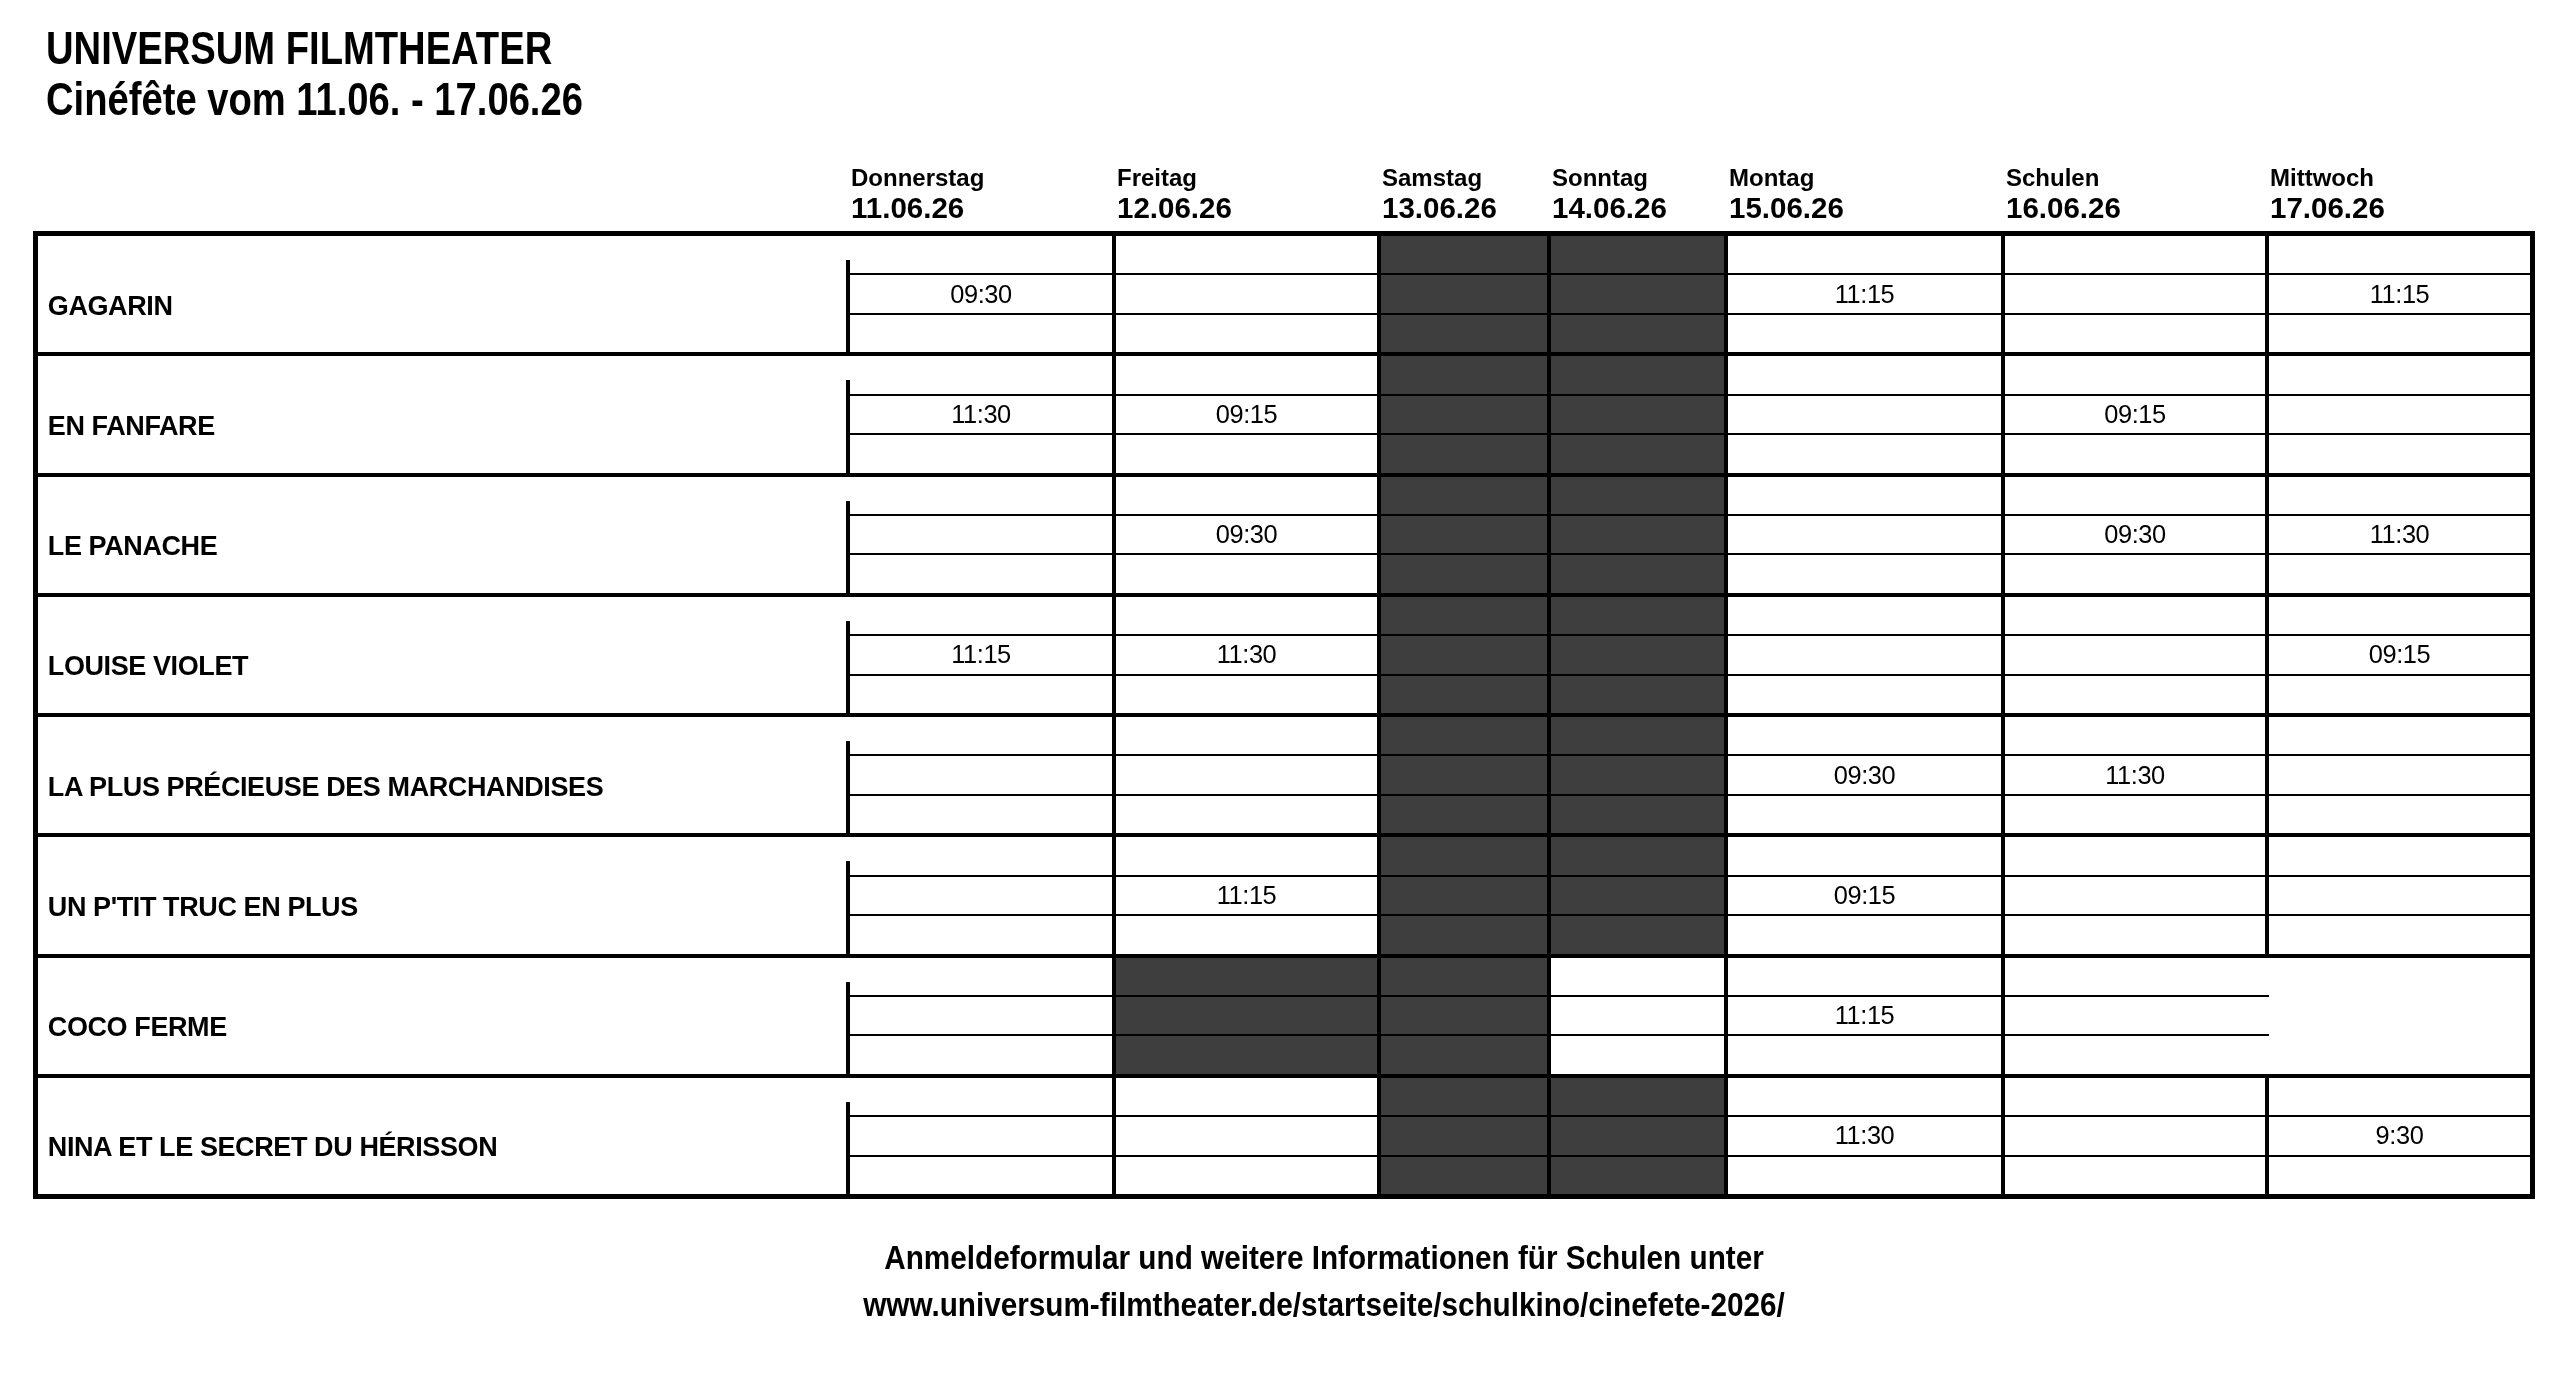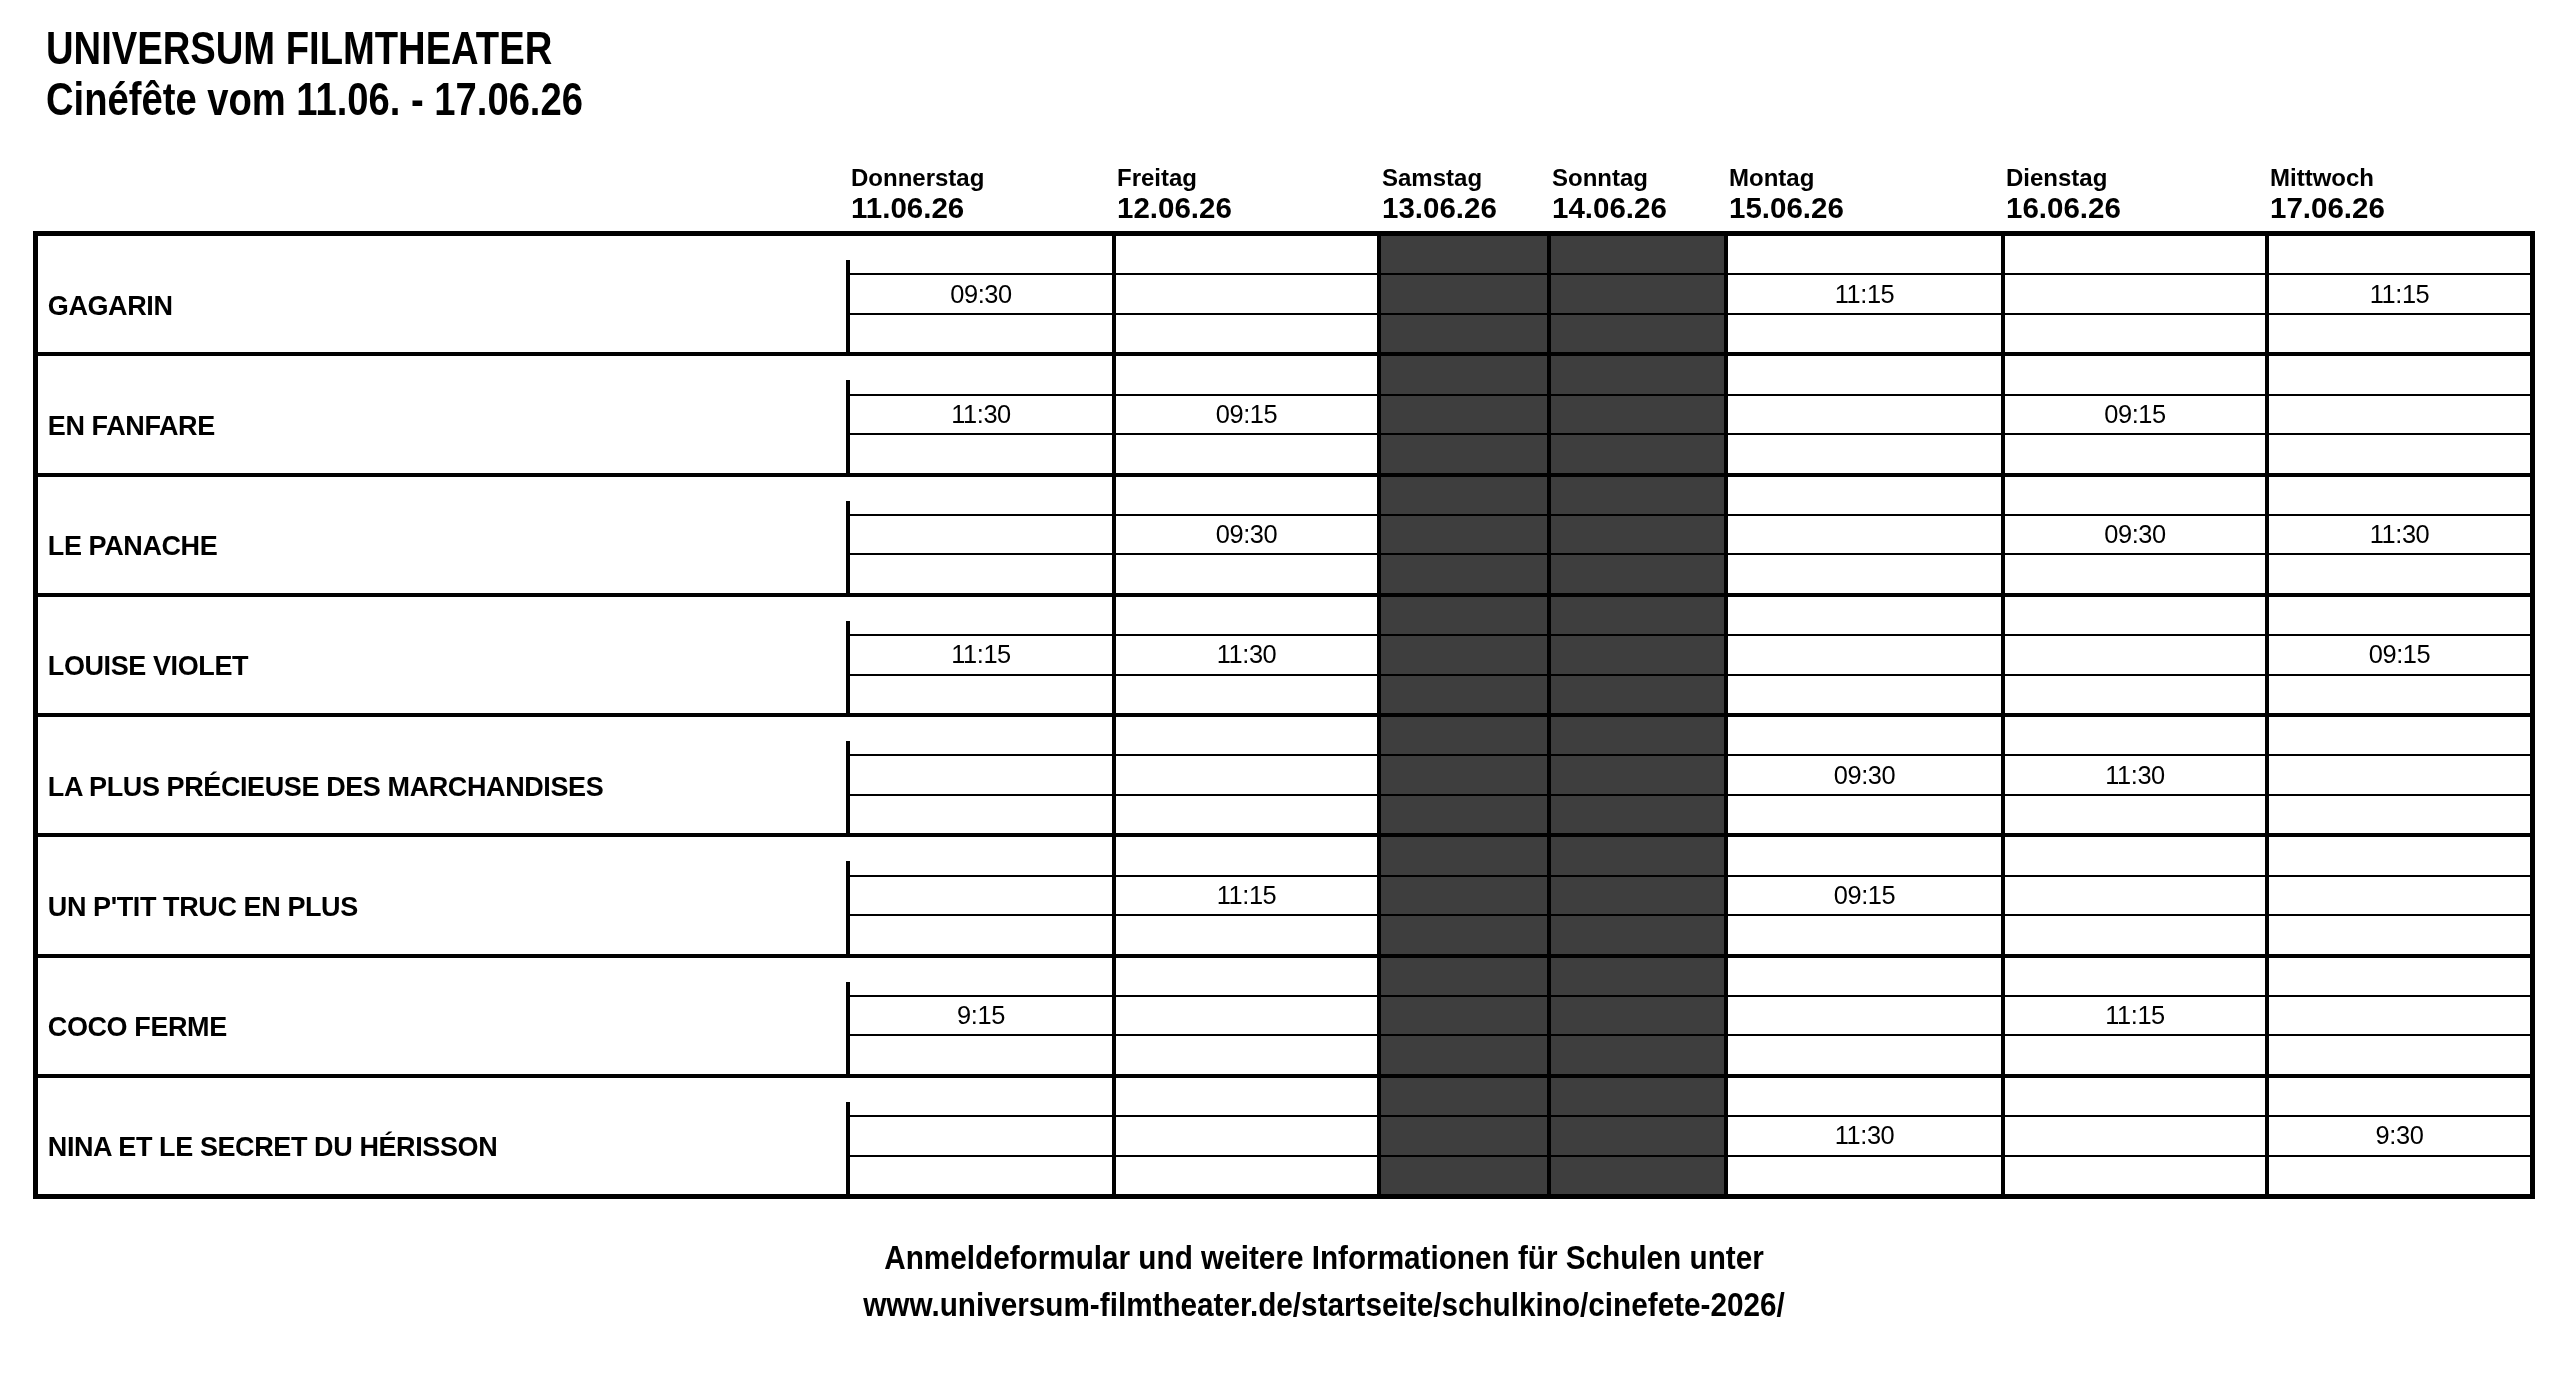--- a/index.html
+++ b/index.html
@@ -102,7 +102,7 @@
       <div class="day-date">15.06.26</div>
     </div>
     <div class="day-header">
-      <div class="day-name">Dienstag</div>
+      <div class="day-name">Schulen</div>
       <div class="day-date">16.06.26</div>
     </div>
     <div class="day-header">

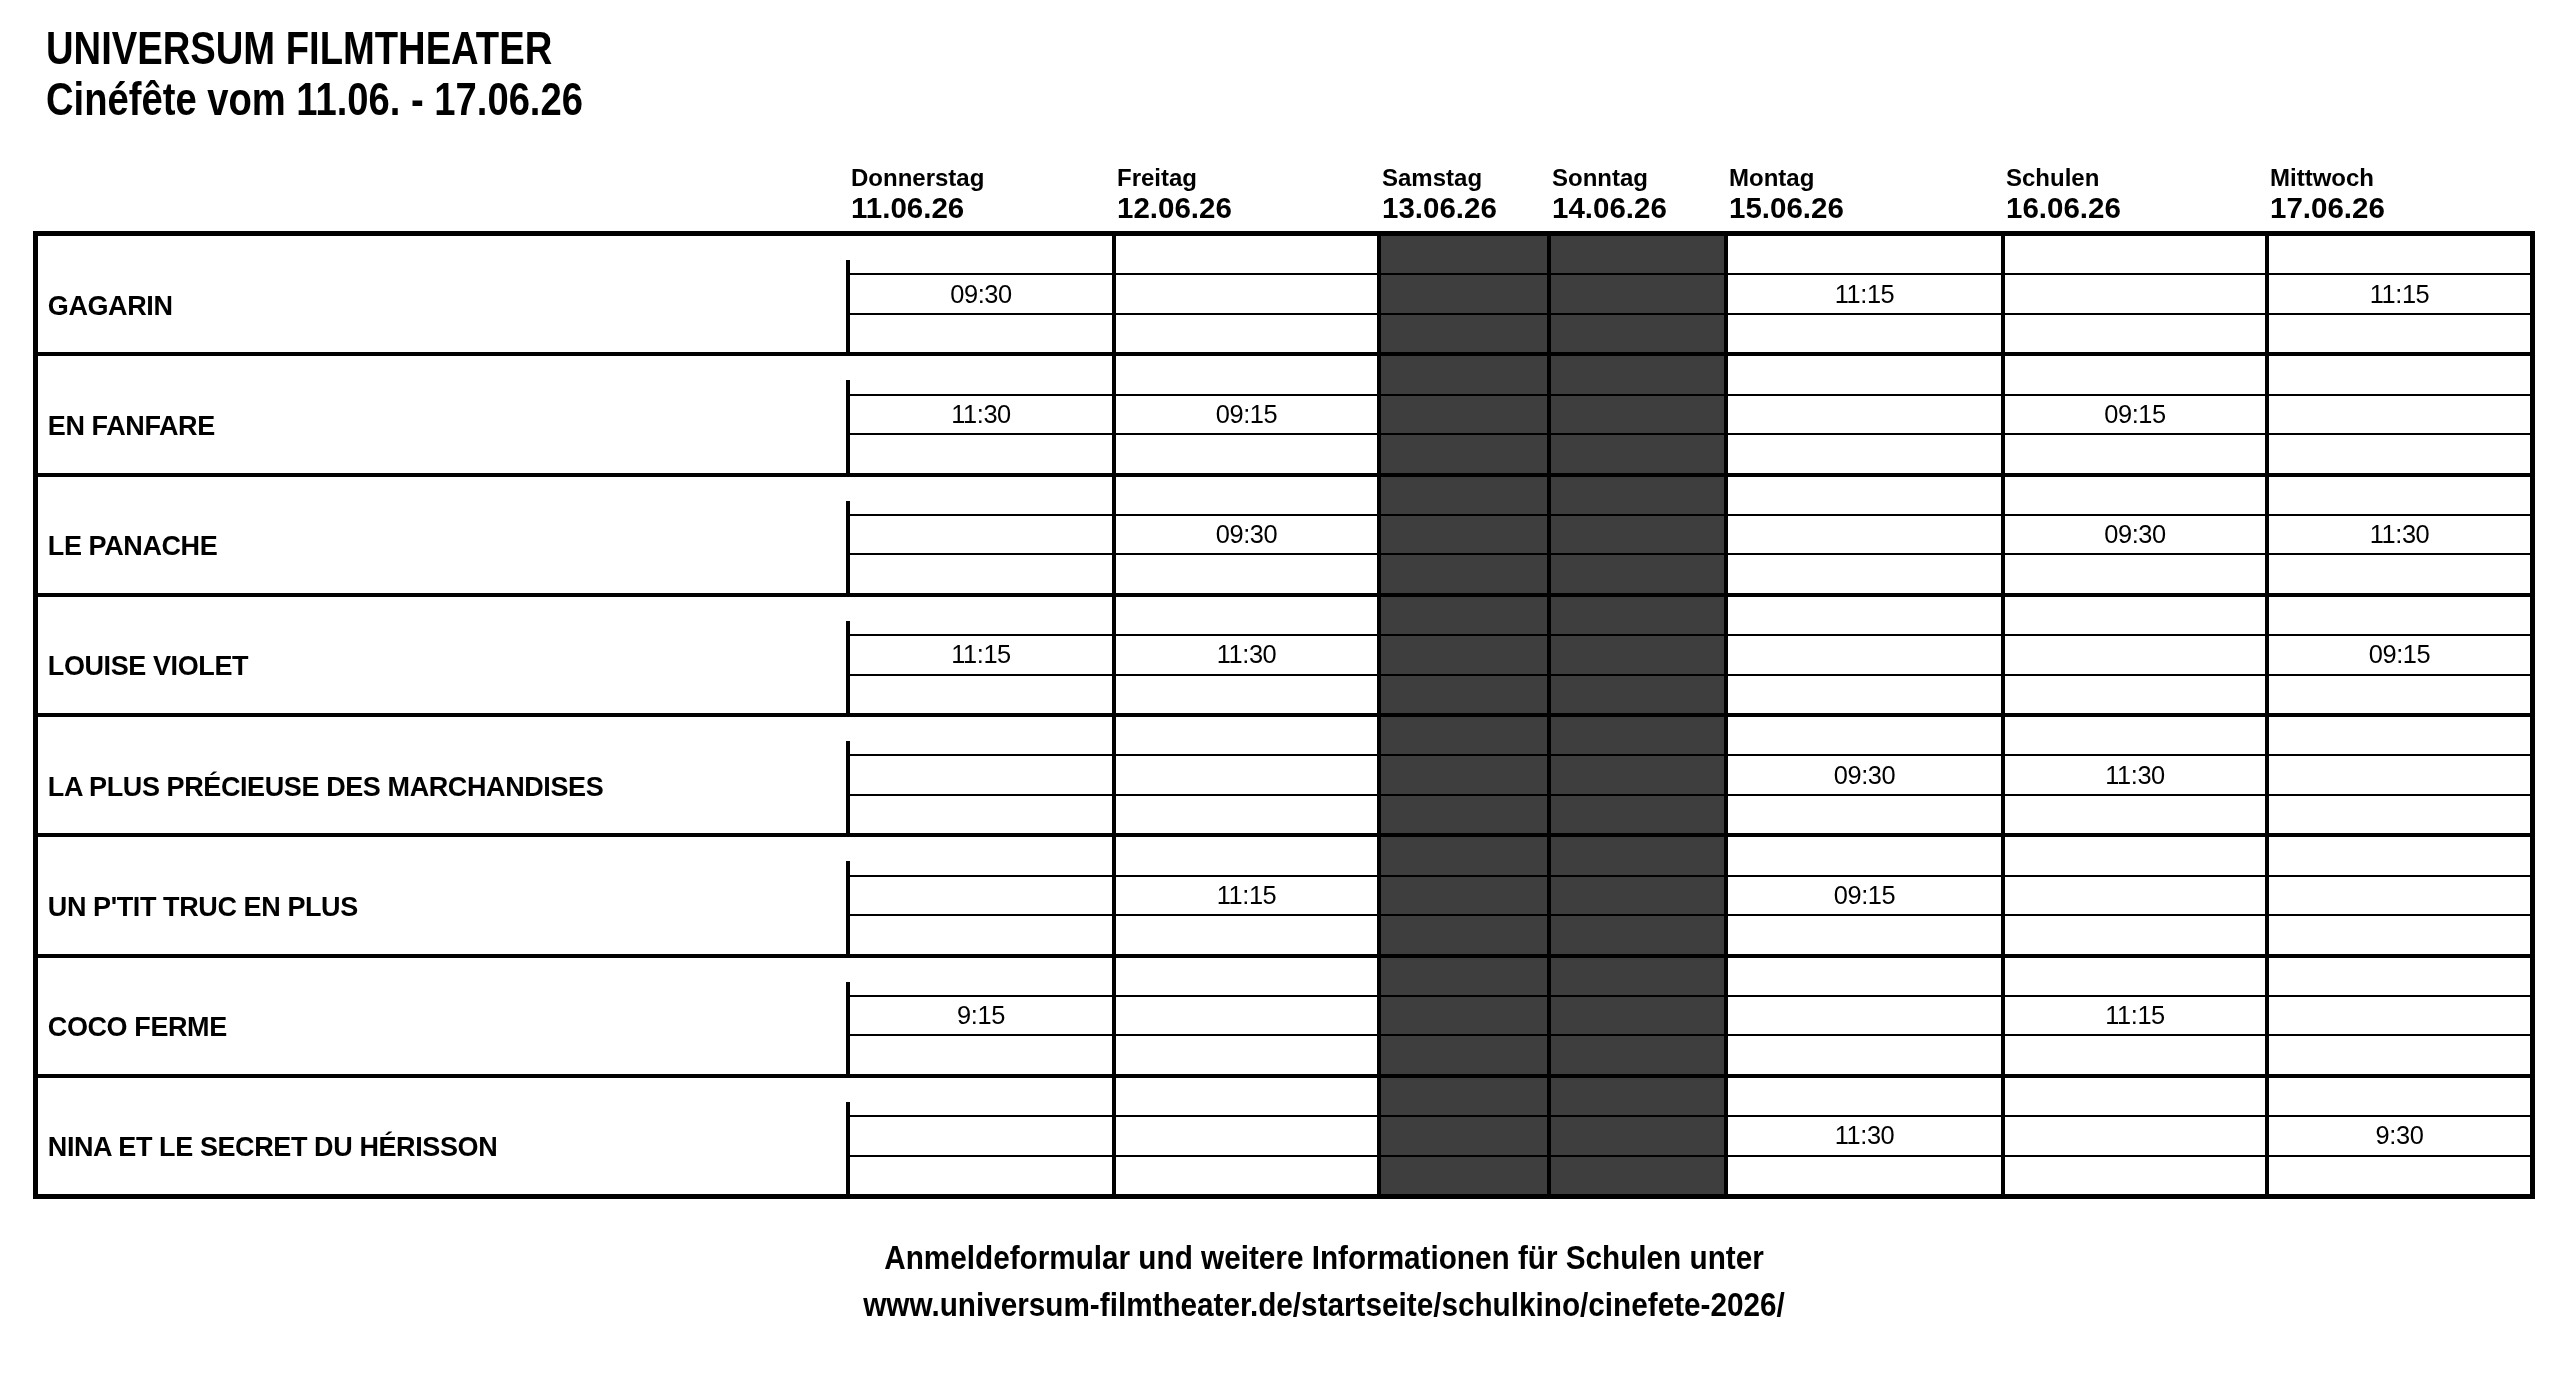--- a/index.html
+++ b/index.html
@@ -405,13 +405,6 @@
       <div class="day-cell">
         <div class="sub-cell top"></div>
         <div class="sub-cell mid">
-          <span class="showtime">9:15</span>
-        </div>
-        <div class="sub-cell bot"></div>
-      </div>
-      <div class="day-cell">
-        <div class="sub-cell top"></div>
-        <div class="sub-cell mid">
           <span class="showtime"></span>
         </div>
         <div class="sub-cell bot"></div>

